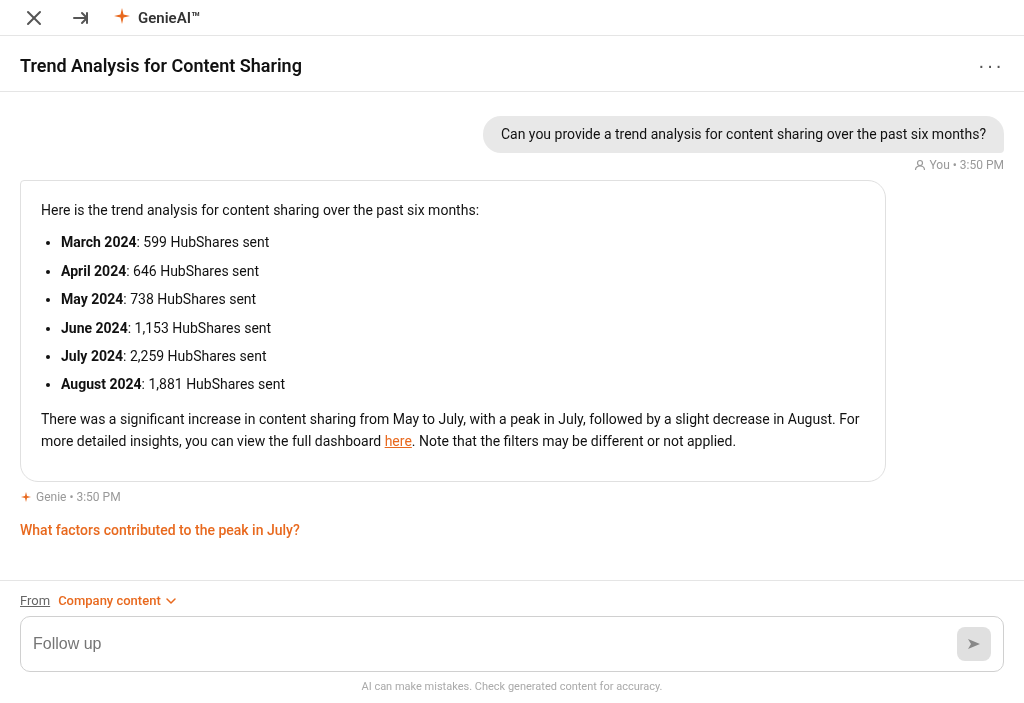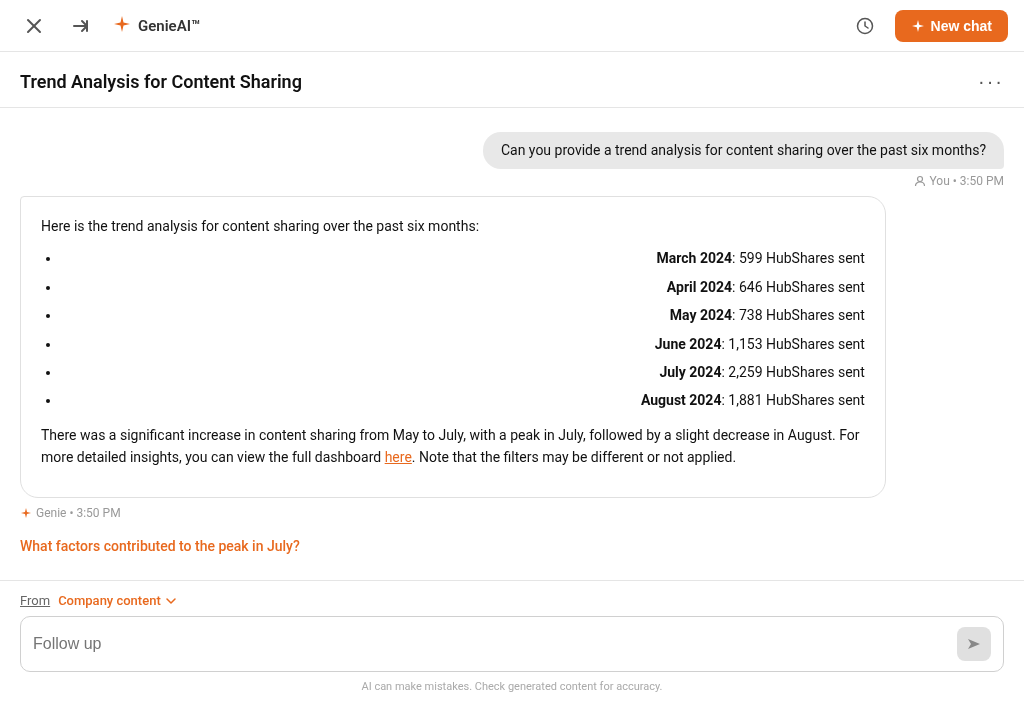--- a/index.html
+++ b/index.html
@@ -18,7 +18,7 @@
       display: flex;
       align-items: center;
       padding: 0 16px;
-      height: 52px;
+      height: 36px;
       border-bottom: 1px solid #e5e5e5;
       background: #fff;
       flex-shrink: 0;

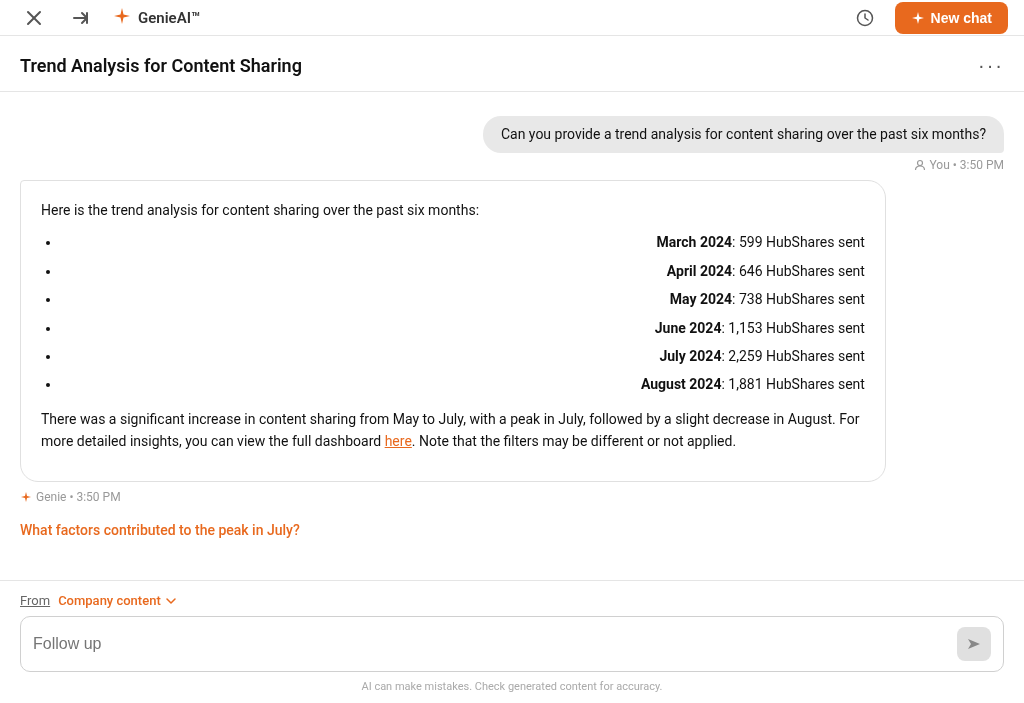--- a/index.html
+++ b/index.html
@@ -290,20 +290,6 @@
       </span>
       <span>GenieAI™</span>
     </div>
-  </div>
-  <div class="topbar-right">
-    <button class="icon-btn" title="History">
-      <svg width="18" height="18" viewBox="0 0 18 18" fill="none">
-        <circle cx="9" cy="9" r="7.5" stroke="#555" stroke-width="1.5"></circle>
-        <polyline points="9,5 9,9 12,11" fill="none" stroke="#555" stroke-width="1.5" stroke-linecap="round" stroke-linejoin="round"></polyline>
-      </svg>
-    </button>
-    <button class="new-chat-btn">
-      <svg width="14" height="14" viewBox="0 0 14 14" fill="none">
-        <path d="M7 1 L8.2 5.8 L13 7 L8.2 8.2 L7 13 L5.8 8.2 L1 7 L5.8 5.8 Z" fill="white"></path>
-      </svg>
-      <span>New chat</span>
-    </button>
   </div>
 </div>
 

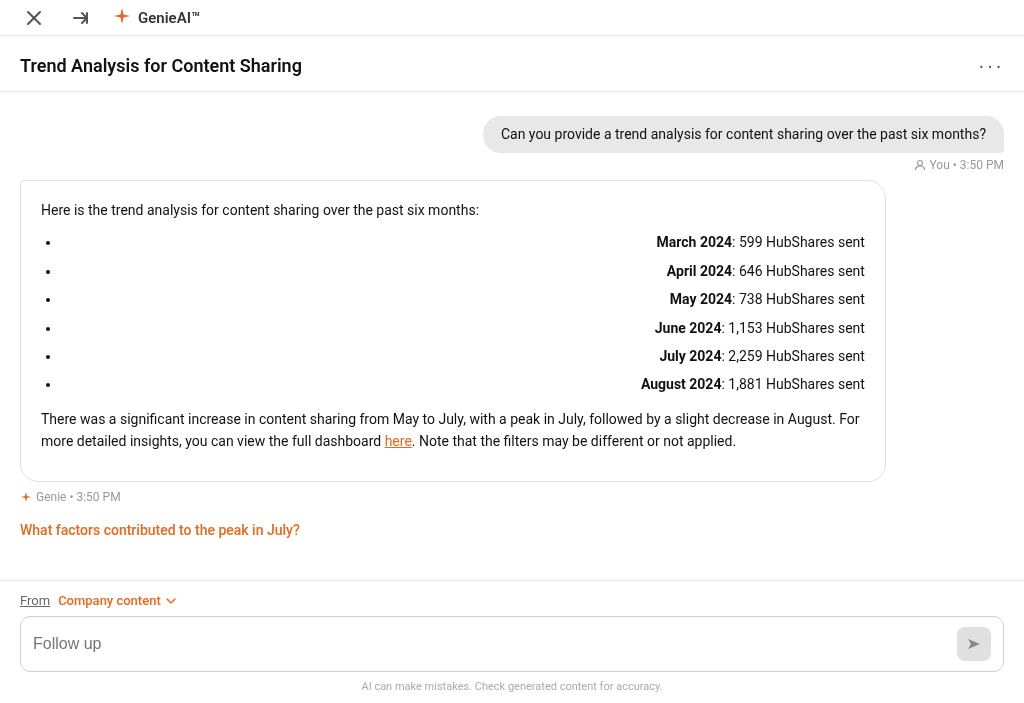--- a/index.html
+++ b/index.html
@@ -153,7 +153,6 @@
     .ai-bubble ul li {
       margin-bottom: 6px;
       font-size: 14px;
-      text-align: right;
     }
     .ai-bubble ul li strong { font-weight: 700; }
     .ai-bubble .summary-text { margin-top: 4px; }

